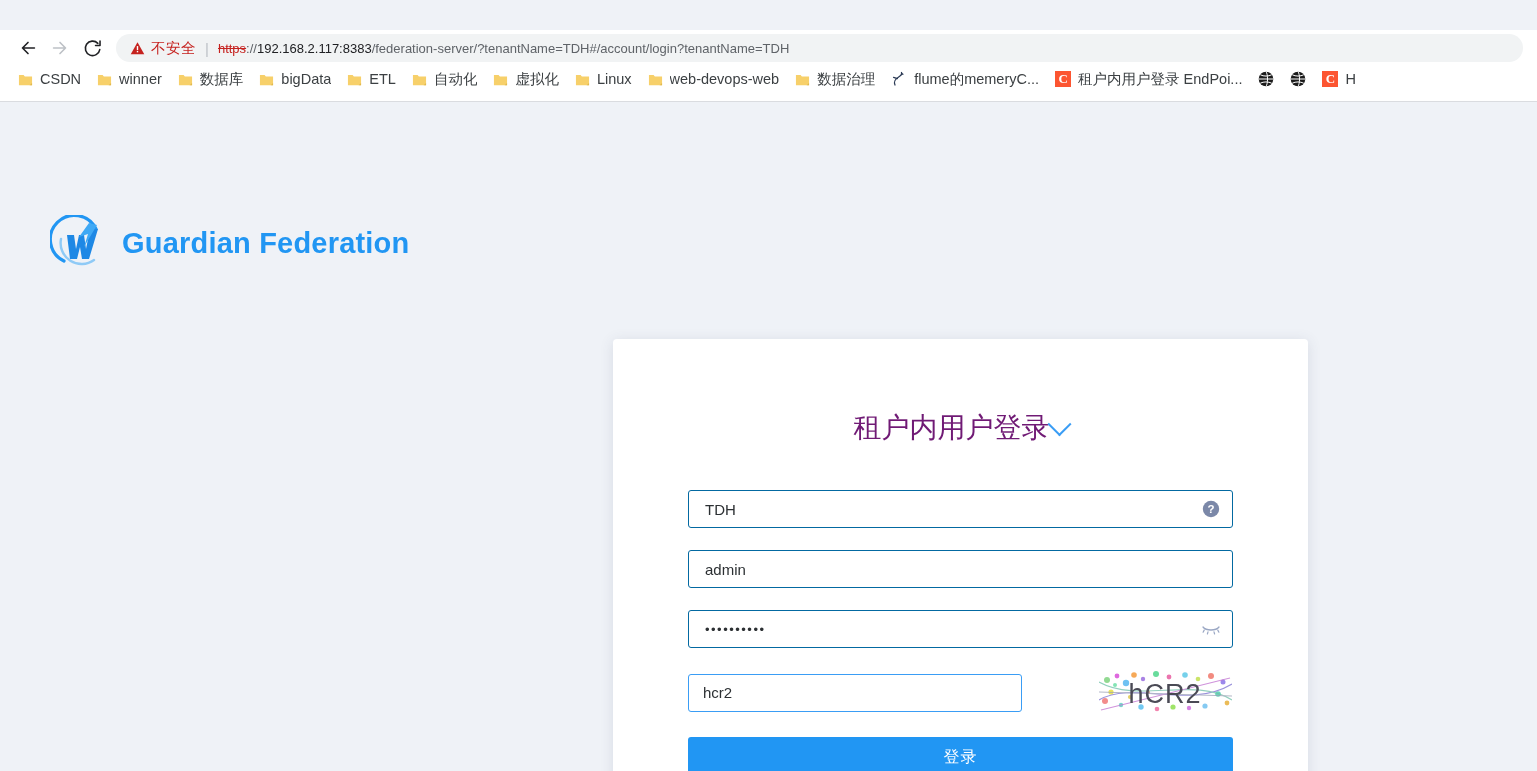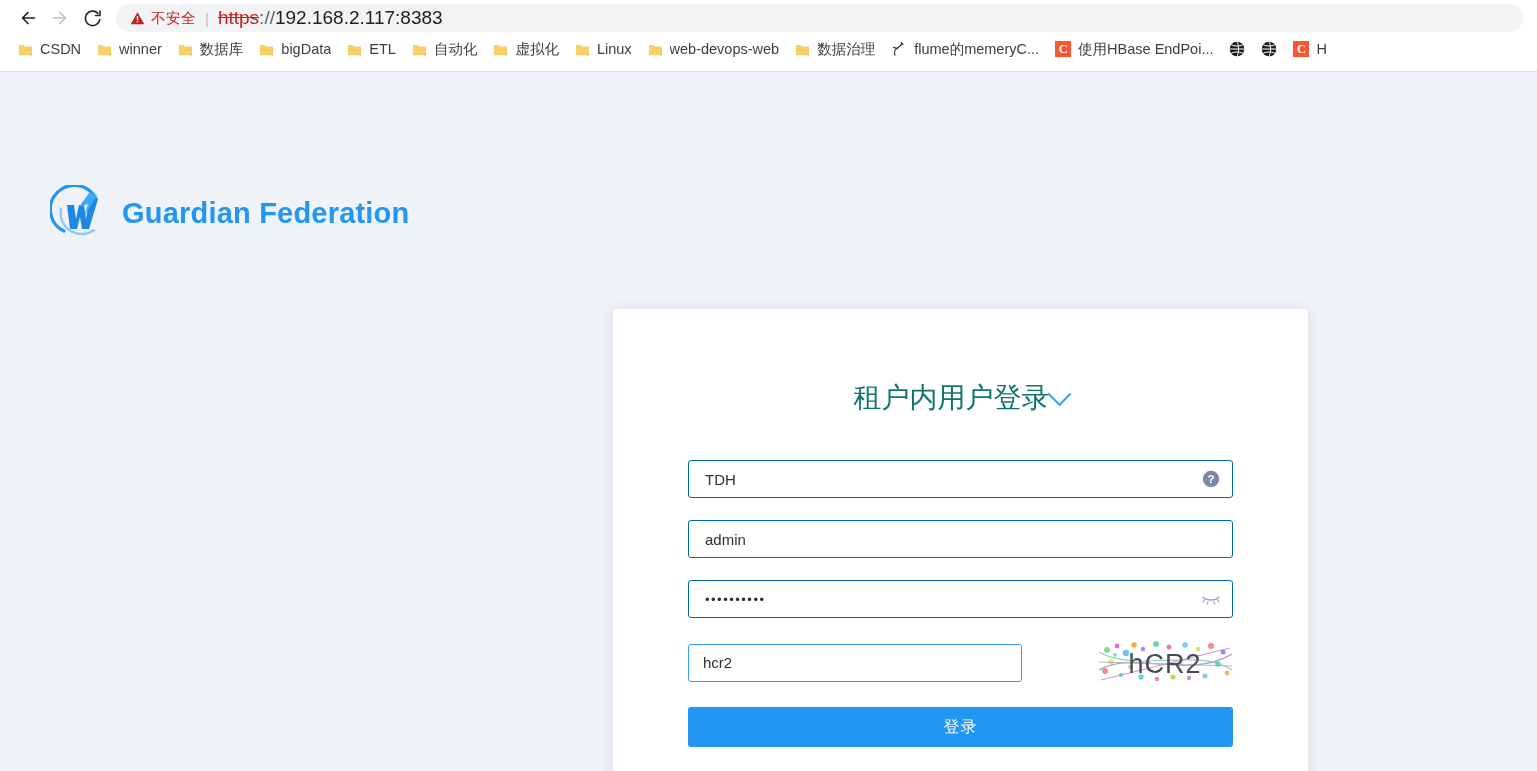--- a/index.html
+++ b/index.html
@@ -28,6 +28,7 @@
     align-items: center;
     padding: 0 4px 0 12px;
     box-sizing: border-box;
+    margin-top: 30px;
   }
   .nav-btn {
     width: 32px;

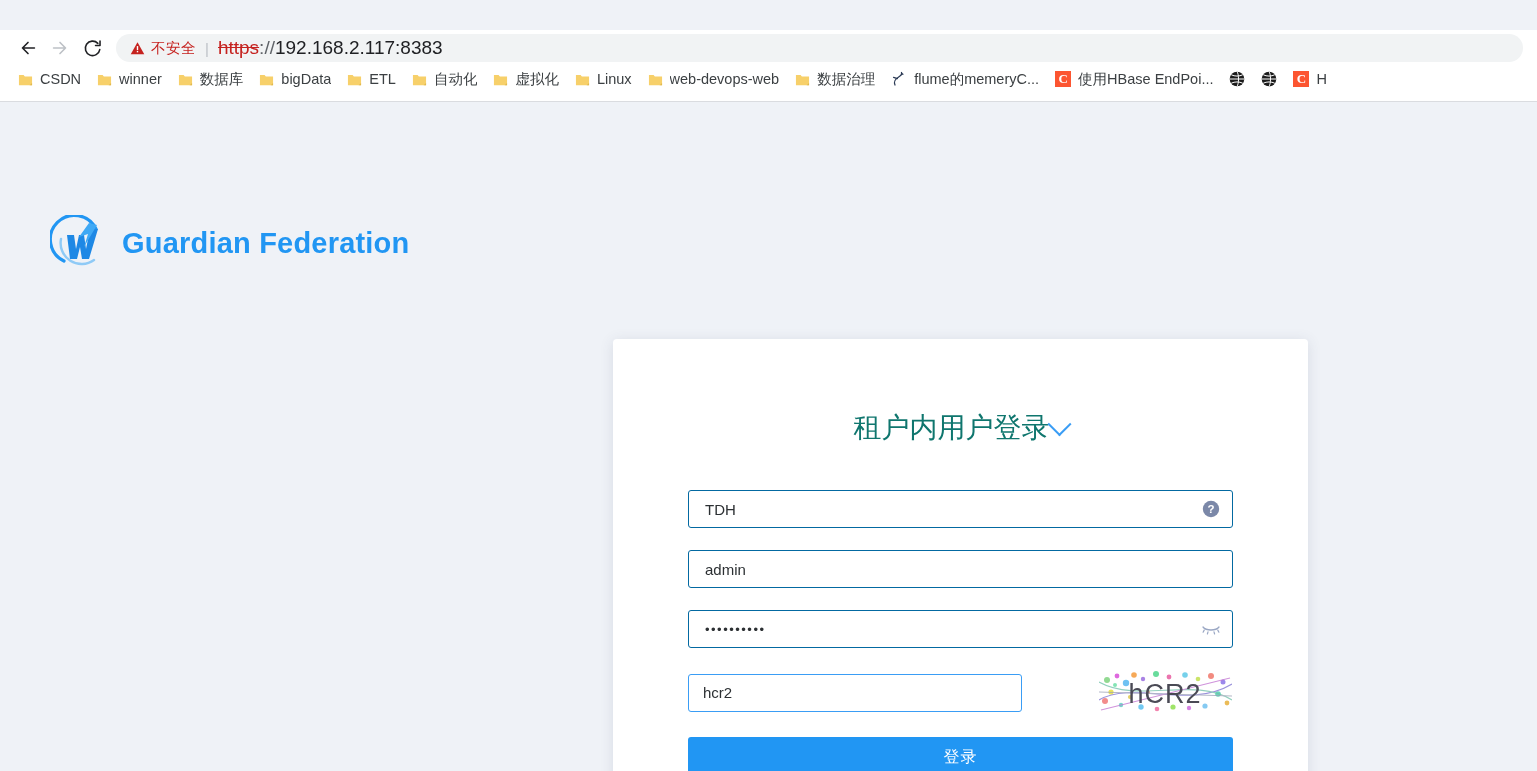--- a/index.html
+++ b/index.html
@@ -75,7 +75,7 @@
     line-height: 1;
   }
   .url-text {
-    font-size: 19px;
+    font-size: 13px;
     color: #202124;
     white-space: nowrap;
     overflow: hidden;

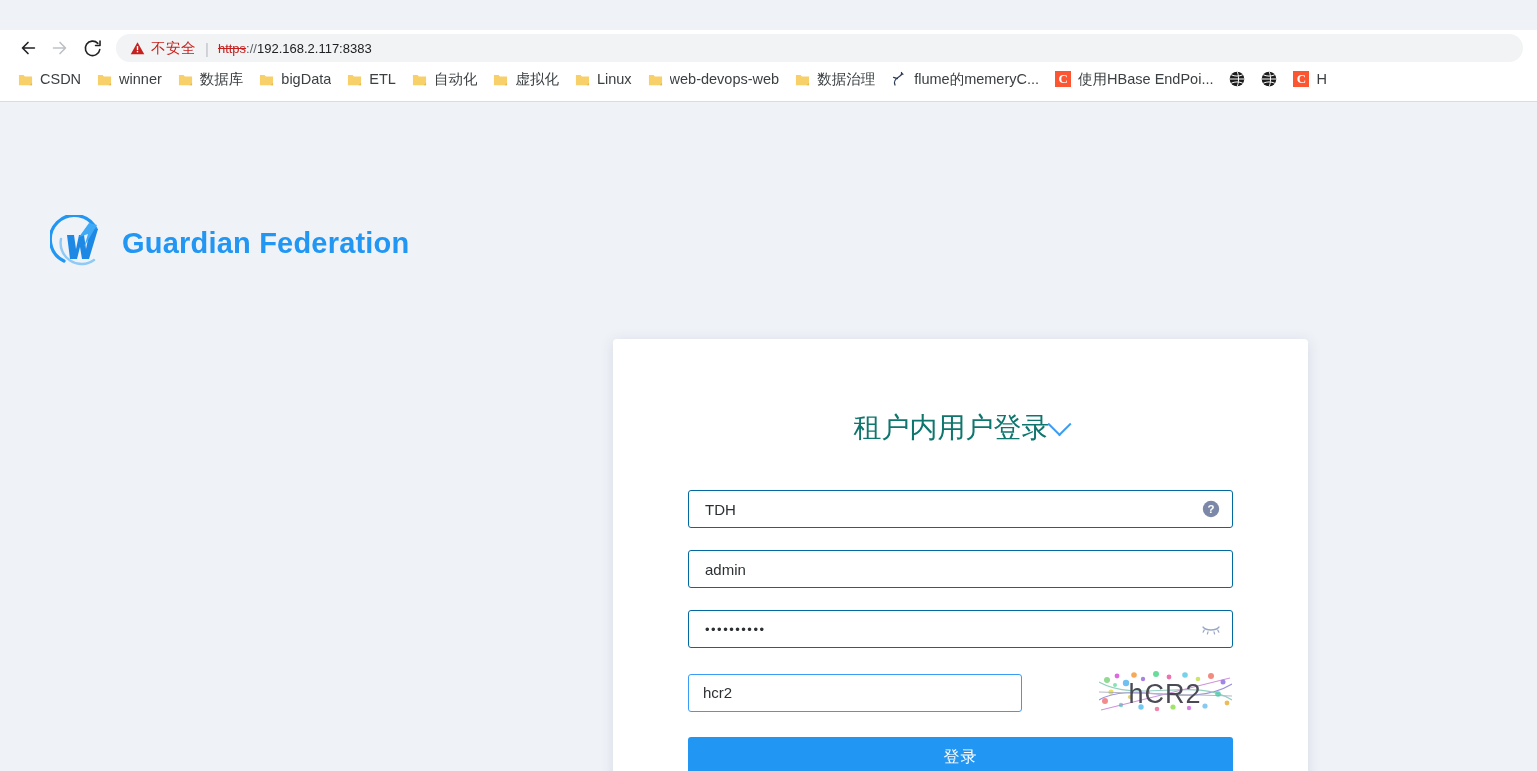--- a/index.html
+++ b/index.html
@@ -338,6 +338,7 @@
         <span class="url-scheme">https</span>
           <span class="url-path">://</span>
           <span class="url-host">192.168.2.117:8383</span>
+          <span class="url-path">/federation-server/?tenantName=TDH#/account/login?tenantName=TDH</span>
       </span>
     </div>
   </div>

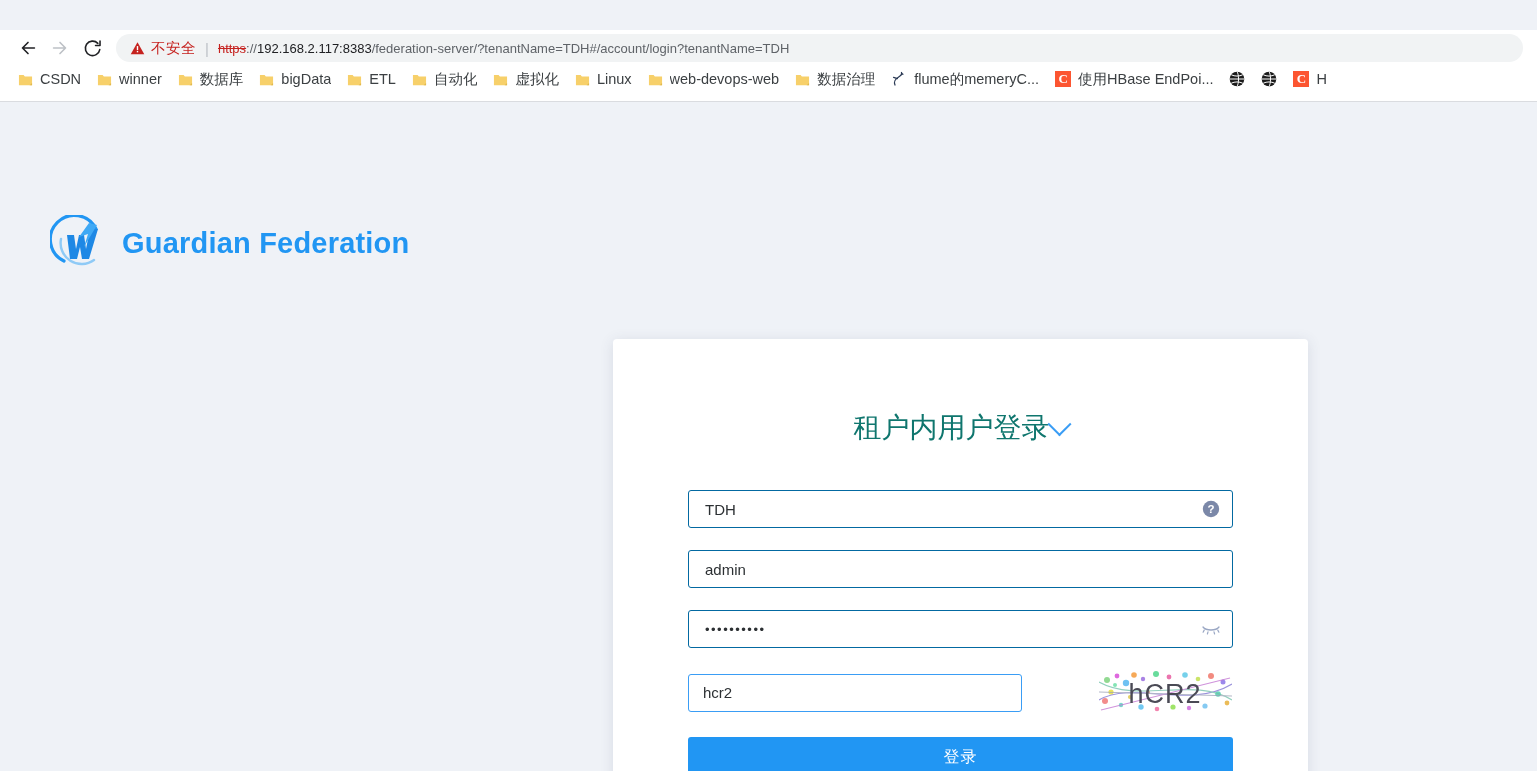--- a/index.html
+++ b/index.html
@@ -448,7 +448,7 @@
         <span style="display: flex;">
           <span class="ico-csdn">C</span>
         </span>
-        <span class="bm-label">使用HBase EndPoi...</span>
+        <span class="bm-label">租户内用户登录 EndPoi...</span>
       </div>
       <div class="bookmark">
         <span style="display: flex;">

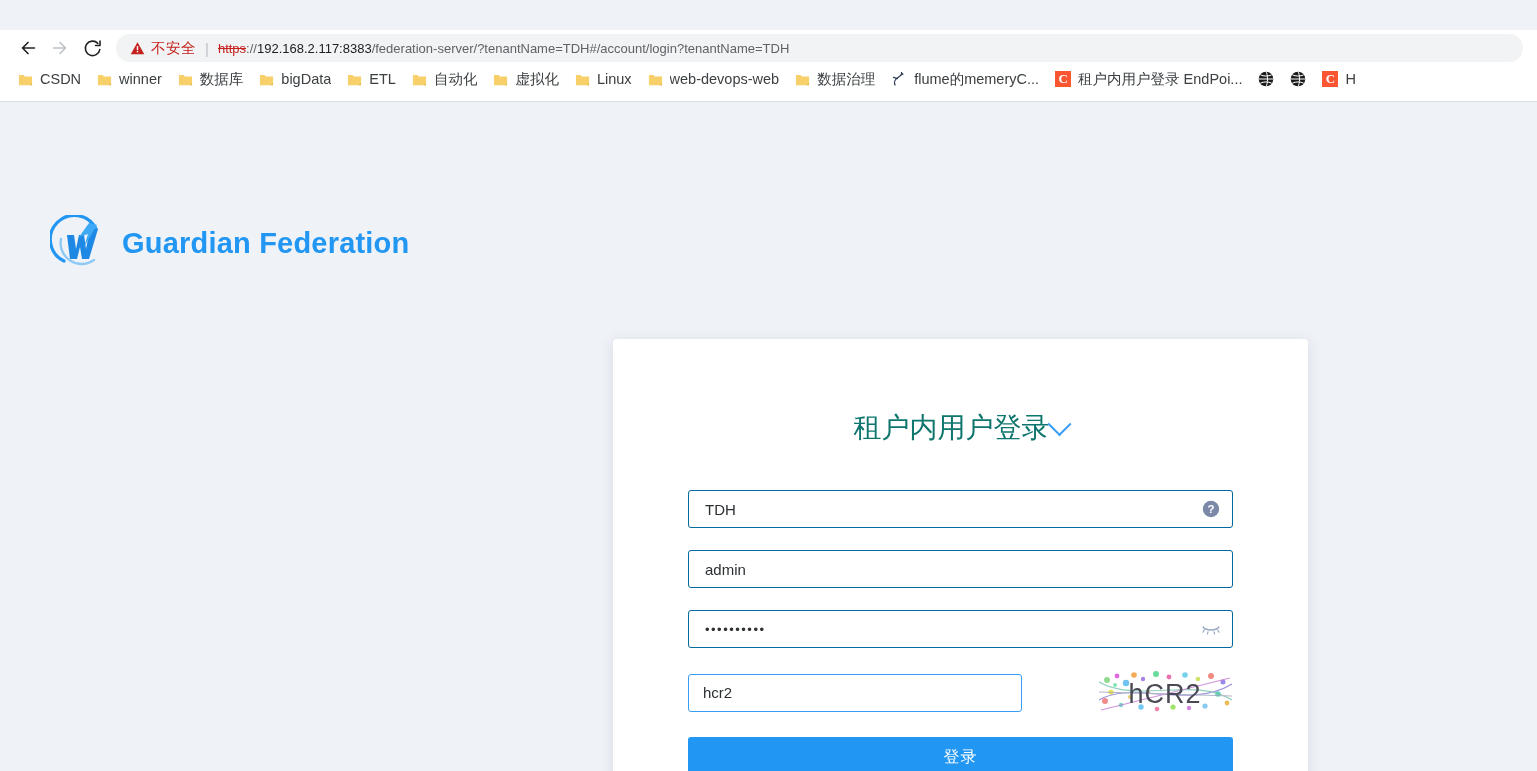--- a/index.html
+++ b/index.html
@@ -197,7 +197,7 @@
   }
   .card-title {
     text-align: center;
-    color: #0f766e;
+    color: #701a75;
     font-size: 28px;
     margin-top: 75px;
     line-height: 1;

